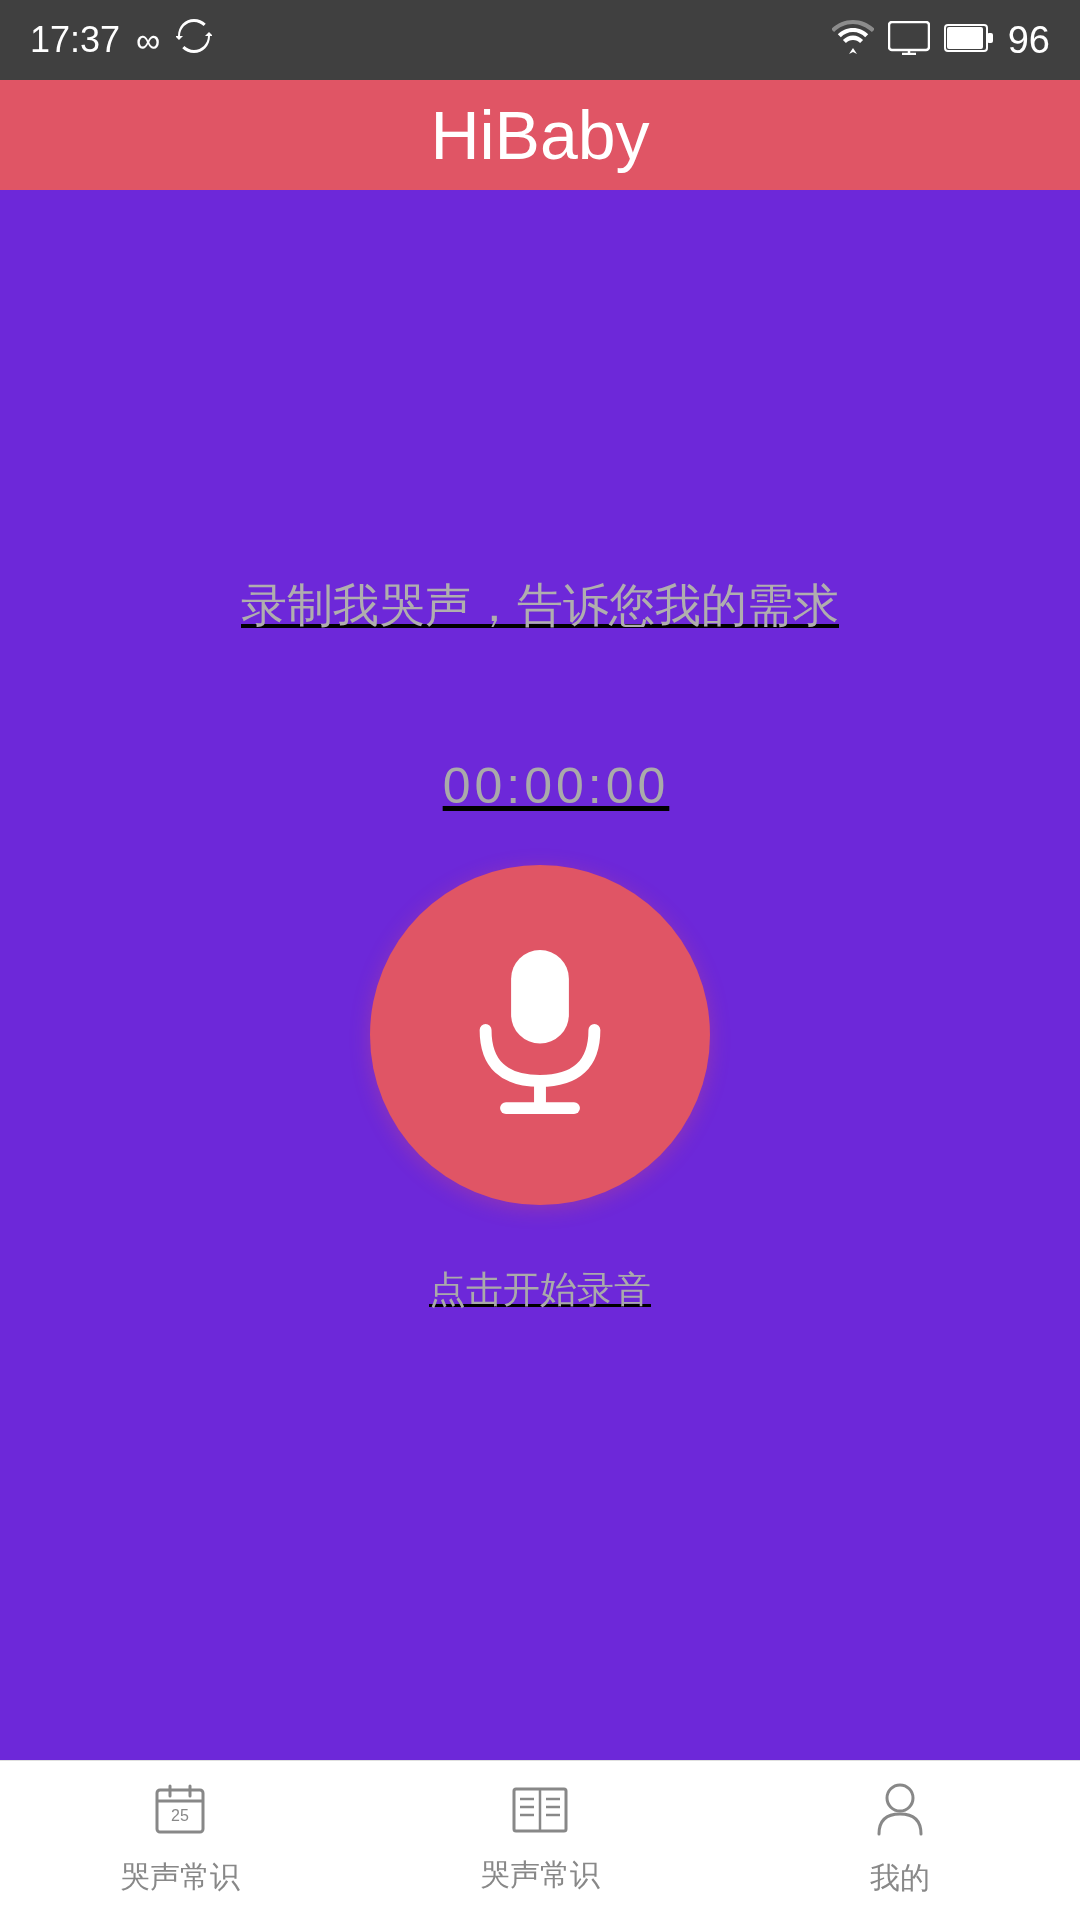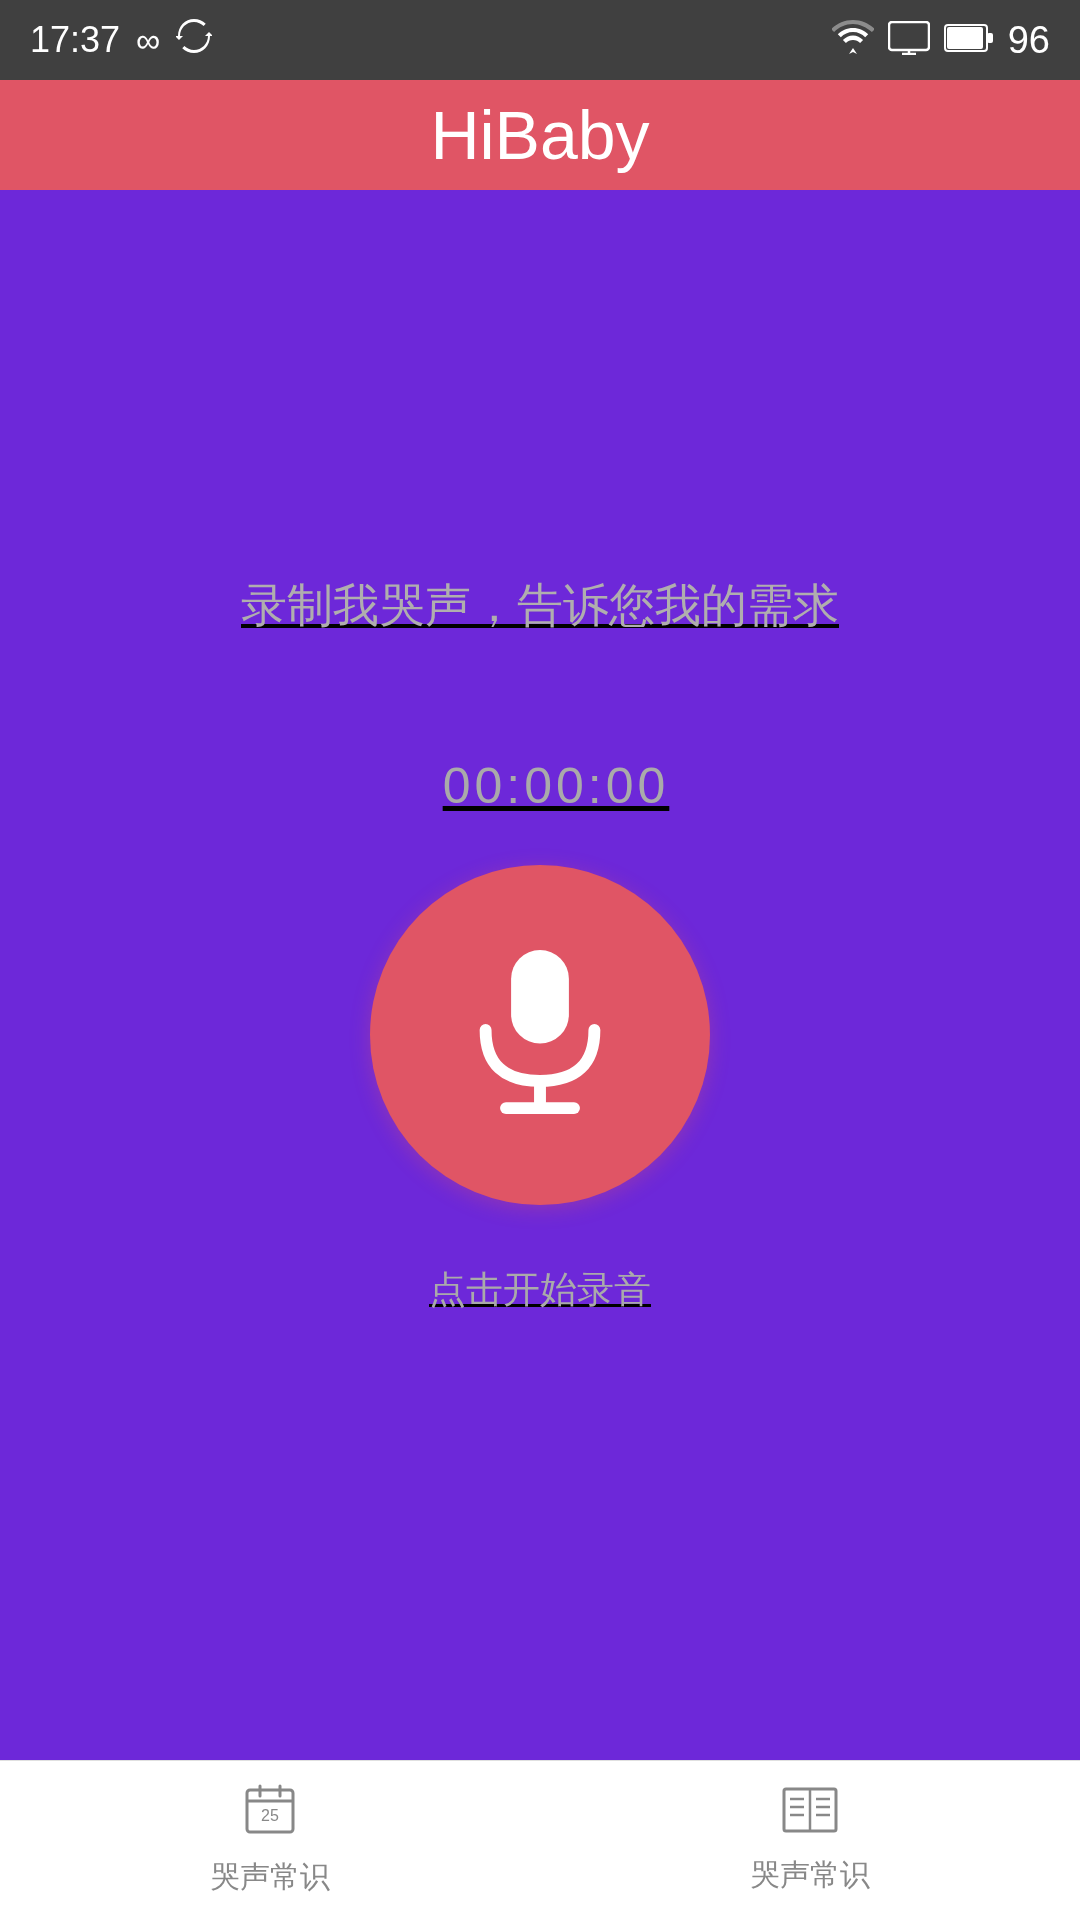--- a/index.html
+++ b/index.html
@@ -276,6 +276,15 @@
     <span class="nav-label">哭声常识</span>
   </div>
 
+  <div class="nav-item">
+    <span class="nav-icon">
+      <svg width="46" height="54" viewBox="0 0 46 54" fill="#888" xmlns="http://www.w3.org/2000/svg">
+        <circle cx="23" cy="16" r="13" fill="none" stroke="#888" stroke-width="3"></circle>
+        <path d="M2 52 Q2 32 23 32 Q44 32 44 52" stroke="#888" stroke-width="3" fill="none" stroke-linecap="round"></path>
+      </svg>
+    </span>
+    <span class="nav-label">我的</span>
+  </div>
 </div>
 
 </body></html>

